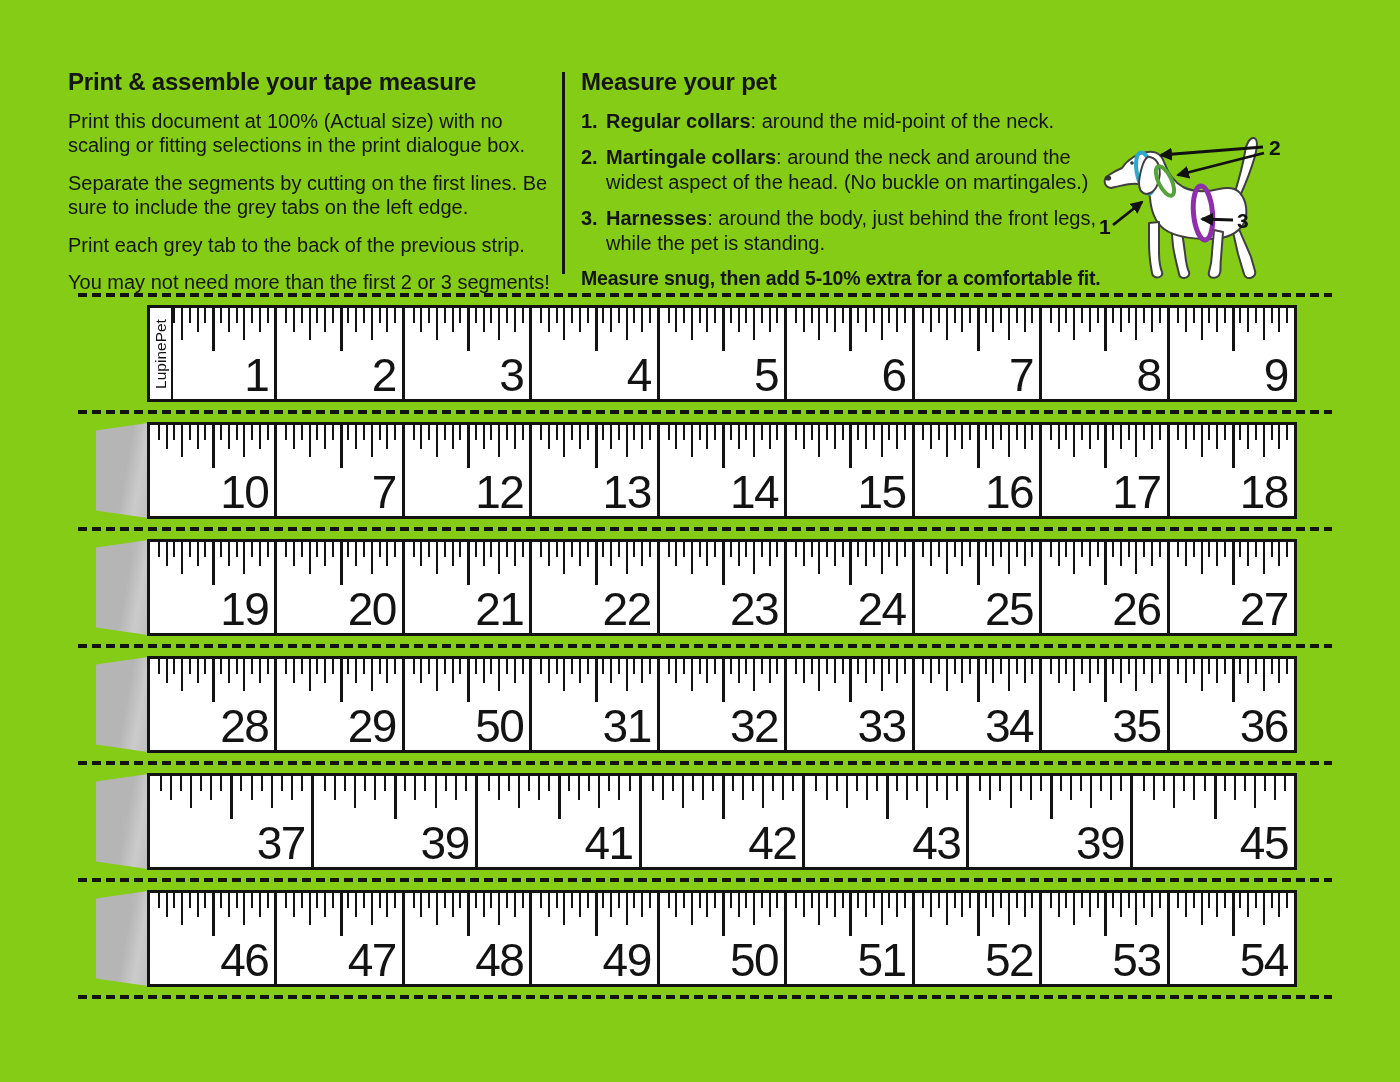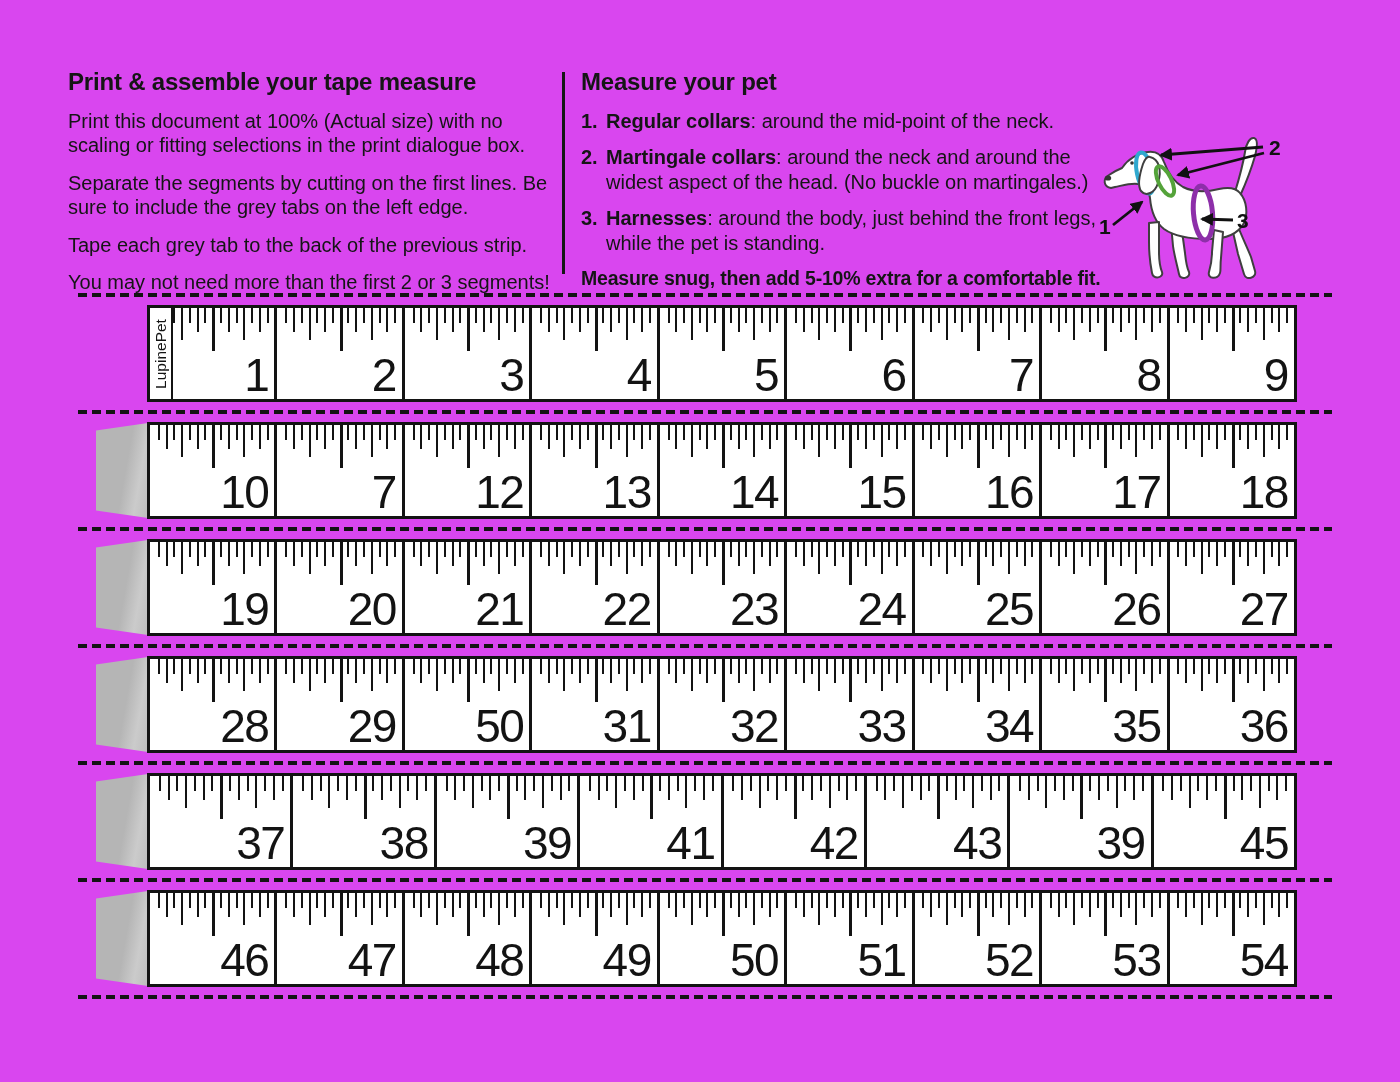--- a/index.html
+++ b/index.html
@@ -3,7 +3,7 @@
 <meta charset="utf-8">
 <style>
   html,body{margin:0;padding:0;background:#fff;}
-  .page{position:relative;width:1400px;height:1082px;background:#d946ef;overflow:hidden;
+  .page{position:relative;width:1400px;height:1082px;background:#84cc16;overflow:hidden;
         font-family:"Liberation Sans",sans-serif;color:#151515;}
 
   

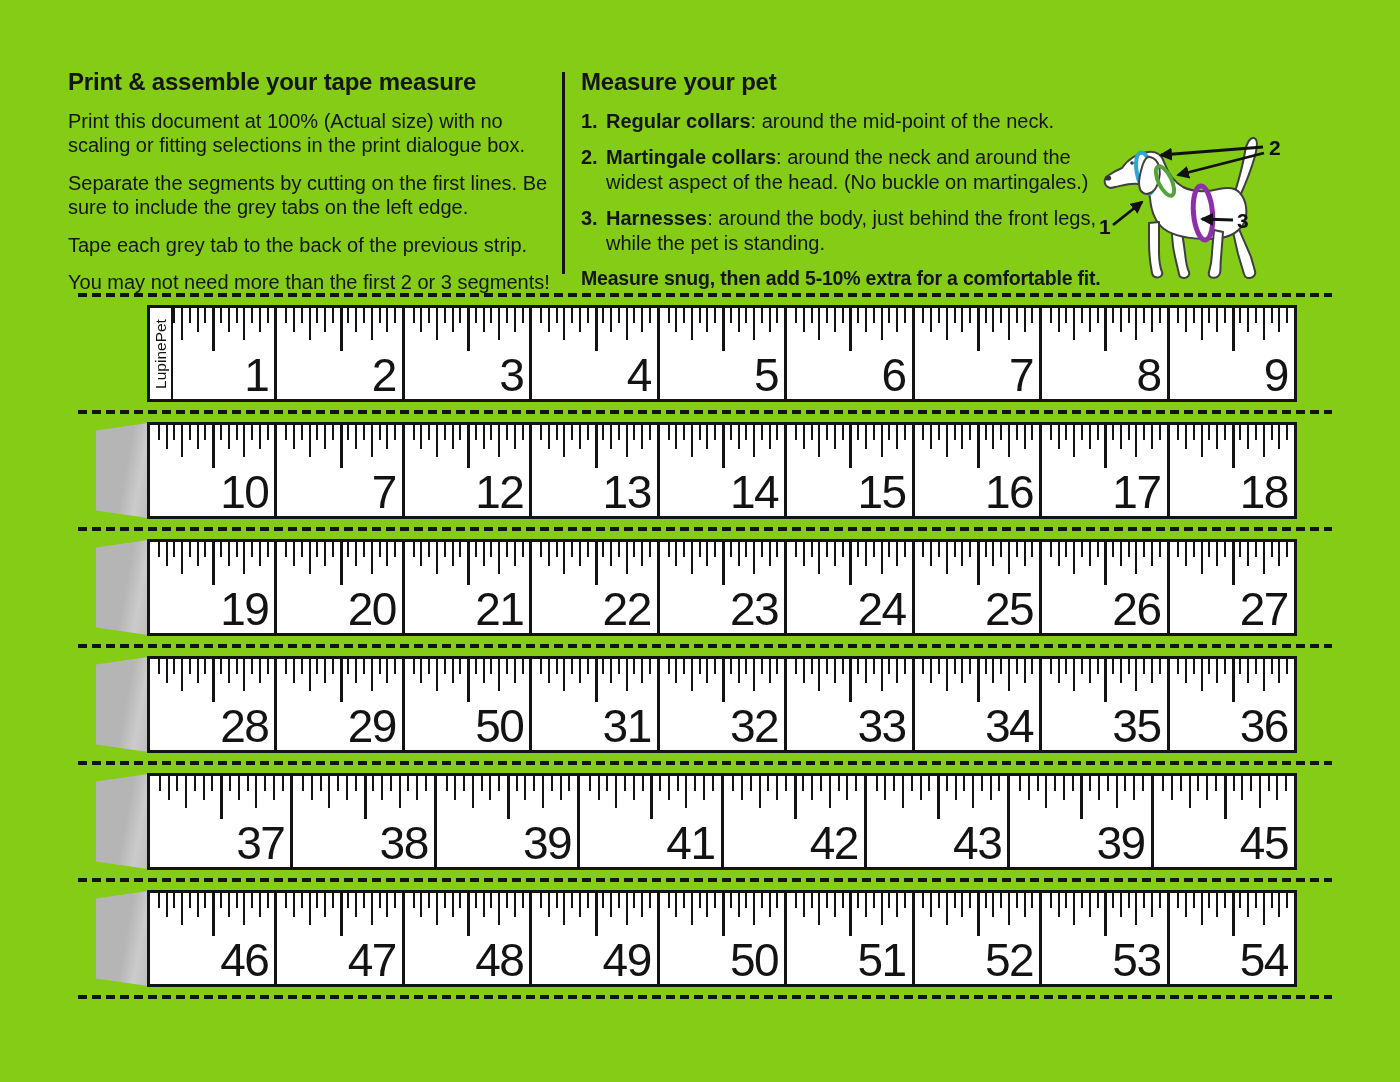--- a/index.html
+++ b/index.html
@@ -56,7 +56,7 @@
     <div>
         <p>Print this document at 100% (Actual size) with no scaling or fitting selections in the print dialogue box.</p>
         <p>Separate the segments by cutting on the first lines. Be sure to include the grey tabs on the left edge.</p>
-        <p>Tape each grey tab to the back of the previous strip.</p>
+        <p>Print each grey tab to the back of the previous strip.</p>
         <p>You may not need more than the first 2 or 3 segments!</p>
       </div>
   </div>

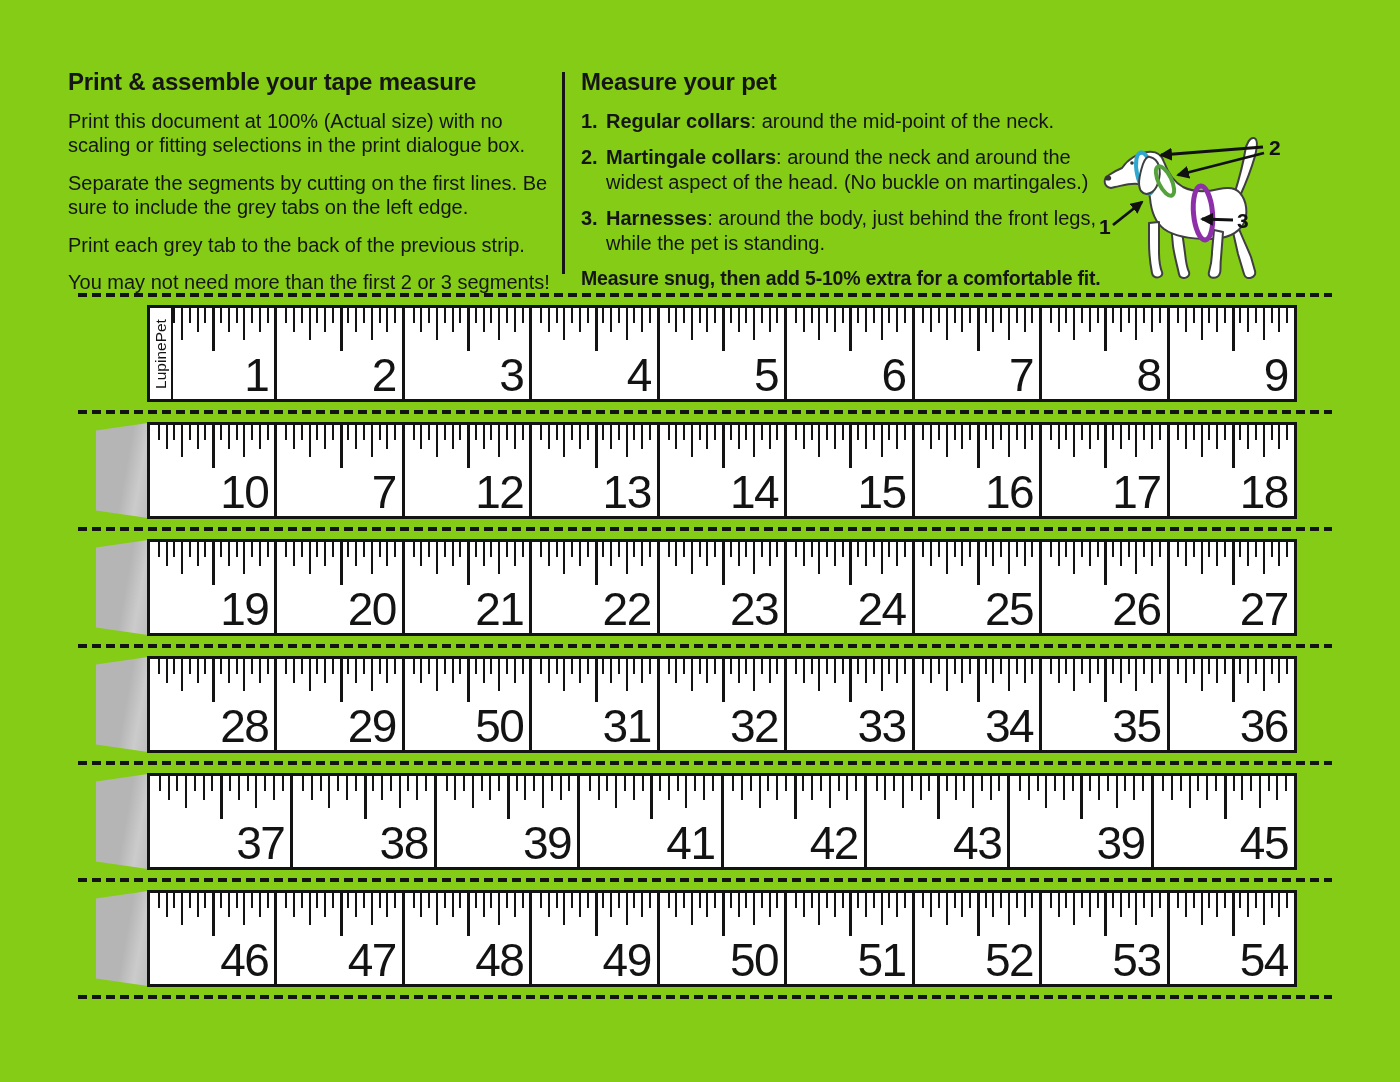--- a/index.html
+++ b/index.html
@@ -824,24 +824,6 @@
             <div class="tick h1" style="left: 81.25%;"></div>
             <div class="tick h2" style="left: 87.5%;"></div>
             <div class="tick h1" style="left: 93.75%;"></div>
-            <div class="num">38</div>
-          </div>
-          <div class="cell">
-            <div class="tick h1" style="left: 6.25%;"></div>
-            <div class="tick h2" style="left: 12.5%;"></div>
-            <div class="tick h1" style="left: 18.75%;"></div>
-            <div class="tick h4" style="left: 25%;"></div>
-            <div class="tick h1" style="left: 31.25%;"></div>
-            <div class="tick h2" style="left: 37.5%;"></div>
-            <div class="tick h1" style="left: 43.75%;"></div>
-            <div class="tick h8" style="left: 50%;"></div>
-            <div class="tick h1" style="left: 56.25%;"></div>
-            <div class="tick h2" style="left: 62.5%;"></div>
-            <div class="tick h1" style="left: 68.75%;"></div>
-            <div class="tick h4" style="left: 75%;"></div>
-            <div class="tick h1" style="left: 81.25%;"></div>
-            <div class="tick h2" style="left: 87.5%;"></div>
-            <div class="tick h1" style="left: 93.75%;"></div>
             <div class="num">39</div>
           </div>
           <div class="cell">

